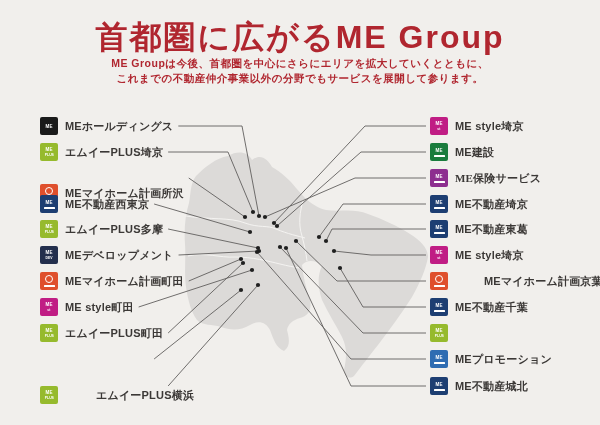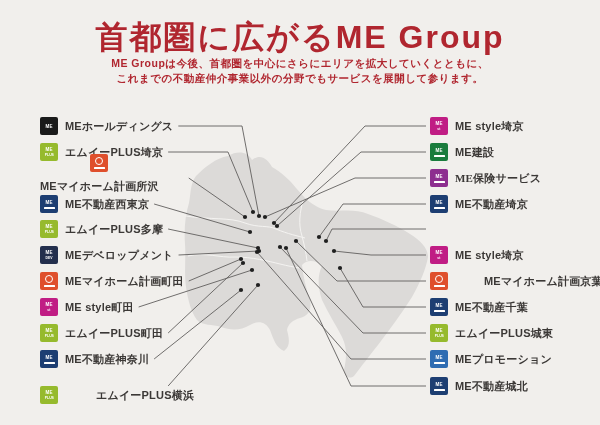--- a/index.html
+++ b/index.html
@@ -130,7 +130,7 @@
         </span>
         <span class="label" style="color: rgb(59, 56, 54);">エムイーPLUS埼京</span>
       </div>
-      <div class="row" style="left: 40px; top: 154px; flex-direction: column;">
+      <div class="row" style="left: 40px; top: 184px;">
         <span class="logo" style="background: rgb(223, 79, 44);">
           <span class="ring"></span>
           <span class="bar"></span>

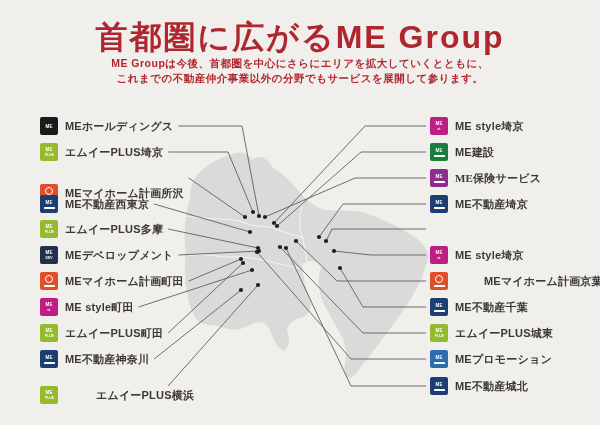--- a/index.html
+++ b/index.html
@@ -221,6 +221,13 @@
         </span>
         <span class="label" style="color: rgb(59, 56, 54);">ME不動産埼京</span>
       </div>
+      <div class="row" style="left: 430px; top: 220px;">
+        <span class="logo" style="background: rgb(29, 62, 114);">
+          <span class="ln">ME</span>
+          <span class="bar"></span>
+        </span>
+        <span class="label" style="color: rgb(59, 56, 54);">ME不動産東葛</span>
+      </div>
       <div class="row" style="left: 430px; top: 246px;">
         <span class="logo" style="background: rgb(192, 29, 132);">
           <span class="ln">ME</span>

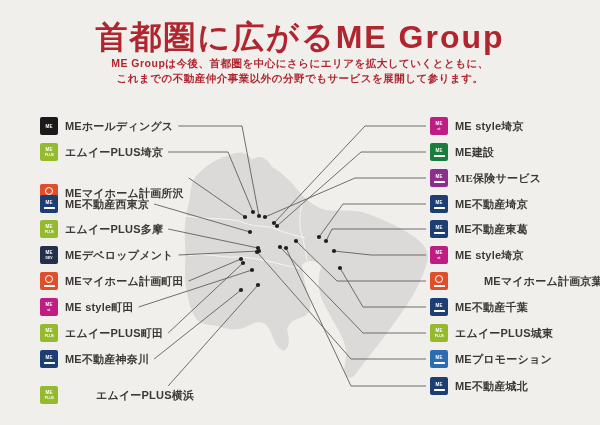--- a/index.html
+++ b/index.html
@@ -254,7 +254,6 @@
           <span class="ln">ME</span>
           <span class="ln2">PLUS</span>
         </span>
-        <span class="label" style="color: rgb(59, 56, 54);">エムイーPLUS城東</span>
       </div>
       <div class="row" style="left: 430px; top: 350px;">
         <span class="logo" style="background: rgb(46, 108, 178);">

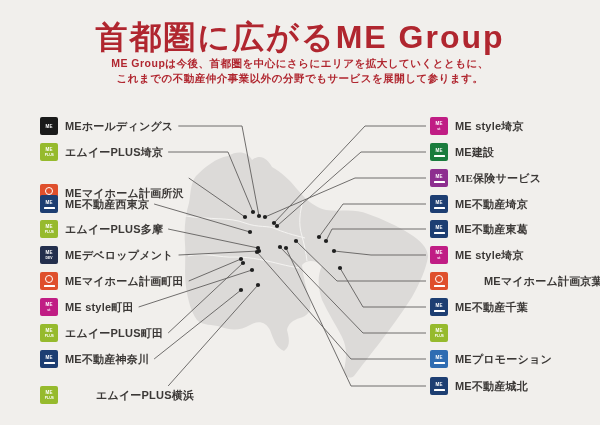--- a/index.html
+++ b/index.html
@@ -179,13 +179,6 @@
         </span>
         <span class="label" style="color: rgb(59, 56, 54);">エムイーPLUS町田</span>
       </div>
-      <div class="row" style="left: 40px; top: 350px;">
-        <span class="logo" style="background: rgb(29, 62, 114);">
-          <span class="ln">ME</span>
-          <span class="bar"></span>
-        </span>
-        <span class="label" style="color: rgb(59, 56, 54);">ME不動産神奈川</span>
-      </div>
       <div class="row" style="left: 40px; top: 386px; gap: 38px;">
         <span class="logo" style="background: rgb(150, 186, 45);">
           <span class="ln">ME</span>

